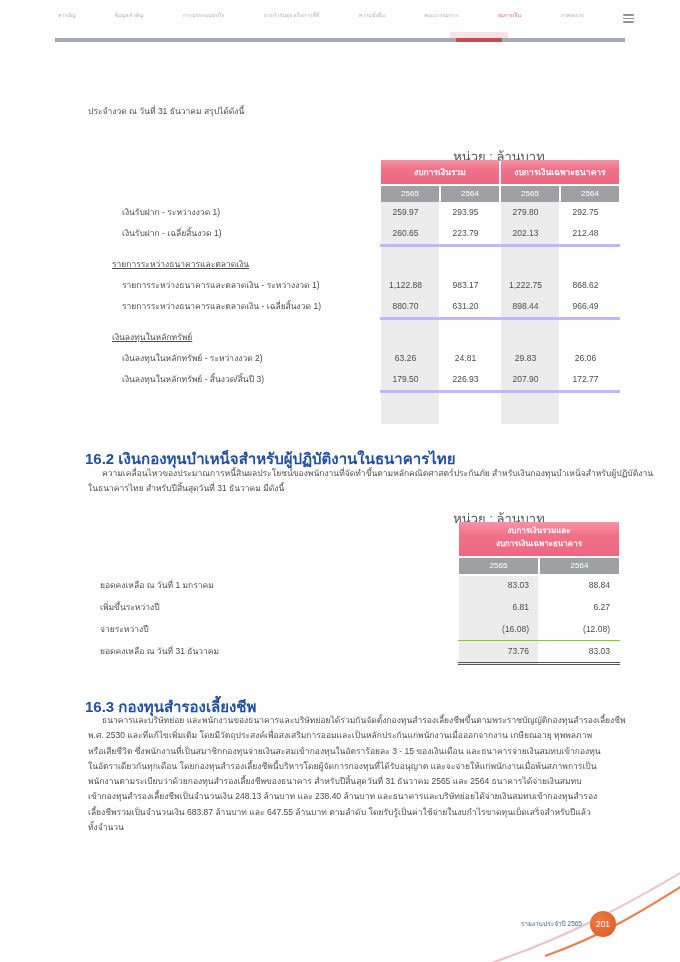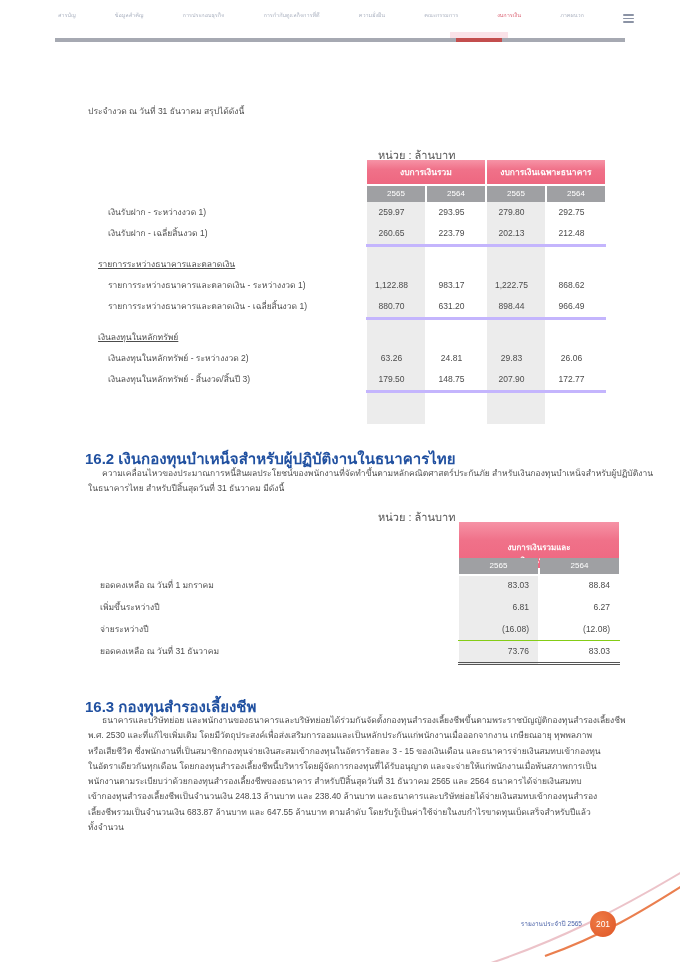--- a/index.html
+++ b/index.html
@@ -22,7 +22,7 @@
   .para { font-size:8.5px; line-height:1.8; color:#4c4c4c; }
   .para .ln { white-space:nowrap; }
   .para .ln.first { text-indent:14px; }
-  .unit { position:absolute; width:242px; text-align:left; font-size:11px; color:#555; }
+  .unit { position:absolute; width:242px; text-align:center; font-size:13px; color:#555; }
   .sec-title { position:absolute; left:85px; font-size:15px; font-weight:bold; color:#2050a0; }
   
   .t1 { position:absolute; top:160px; left:98px; width:508px; height:268px; font-size:8.5px; }

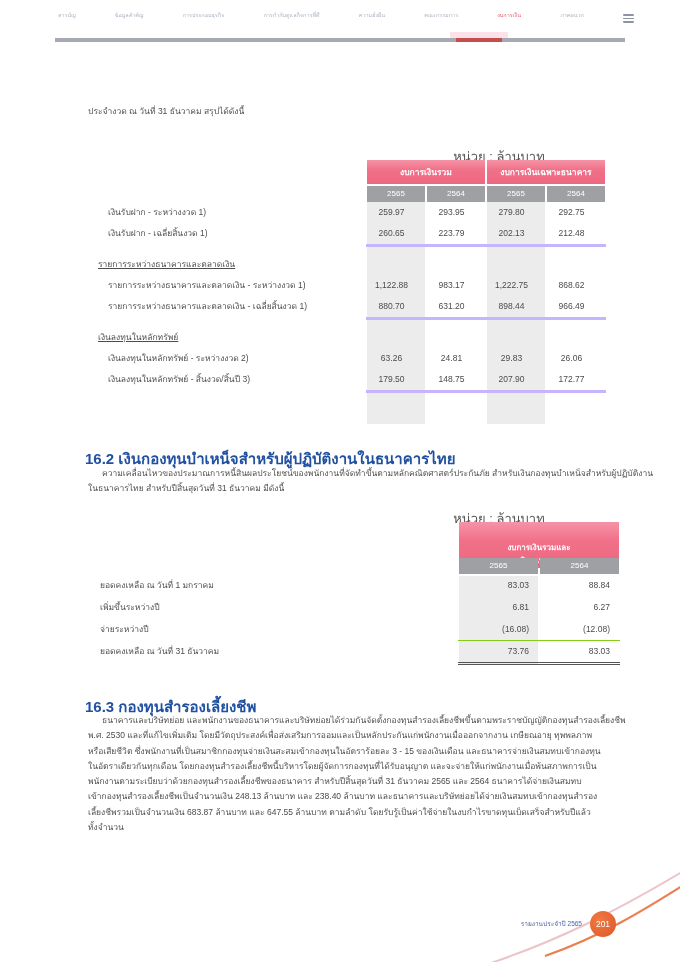--- a/index.html
+++ b/index.html
@@ -25,7 +25,7 @@
   .unit { position:absolute; width:242px; text-align:center; font-size:13px; color:#555; }
   .sec-title { position:absolute; left:85px; font-size:15px; font-weight:bold; color:#2050a0; }
   
-  .t1 { position:absolute; top:160px; left:98px; width:508px; height:268px; font-size:8.5px; }
+  .t1 { position:absolute; top:160px; left:112px; width:508px; height:268px; font-size:8.5px; }
   .t1 .shade { position:absolute; top:42px; bottom:4px; width:58px; background:#ececec; z-index:0; }
   .t1 .shadeA { left:269px; } .t1 .shadeB { left:389px; }
   .t1-head { position:relative; z-index:1; display:grid; grid-template-columns:1fr 120px 120px; height:24px; }

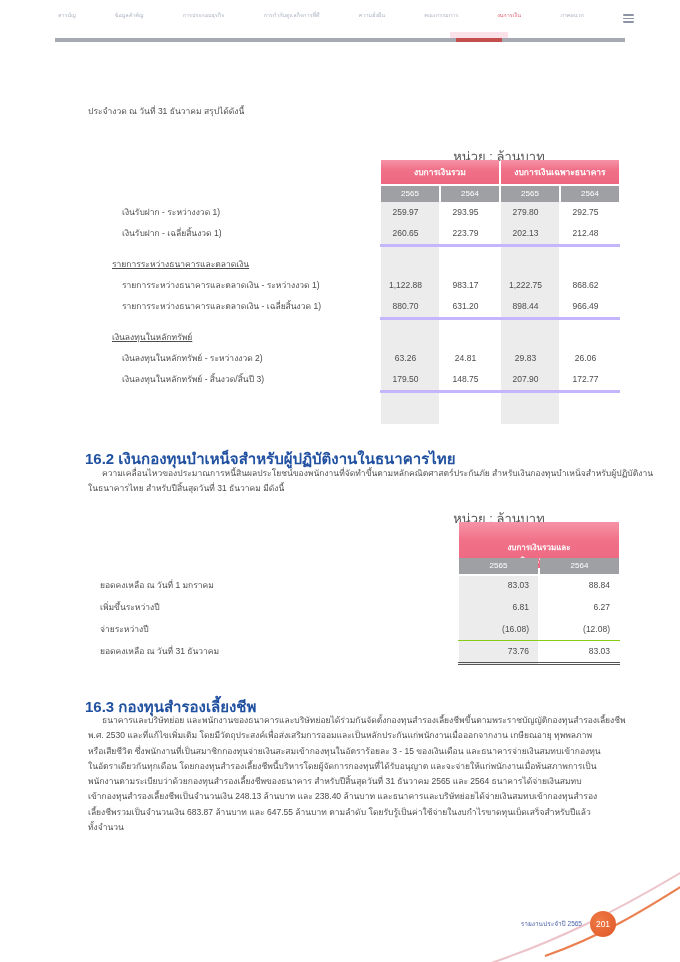--- a/index.html
+++ b/index.html
@@ -150,7 +150,7 @@
       <div class="t1-row last">
         <span class="lbl">เงินลงทุนในหลักทรัพย์ - สิ้นงวด/สิ้นปี 3)</span>
         <span class="val">179.50</span>
-        <span class="val">148.75</span>
+        <span class="val">226.93</span>
         <span class="val">207.90</span>
         <span class="val">172.77</span>
       </div>

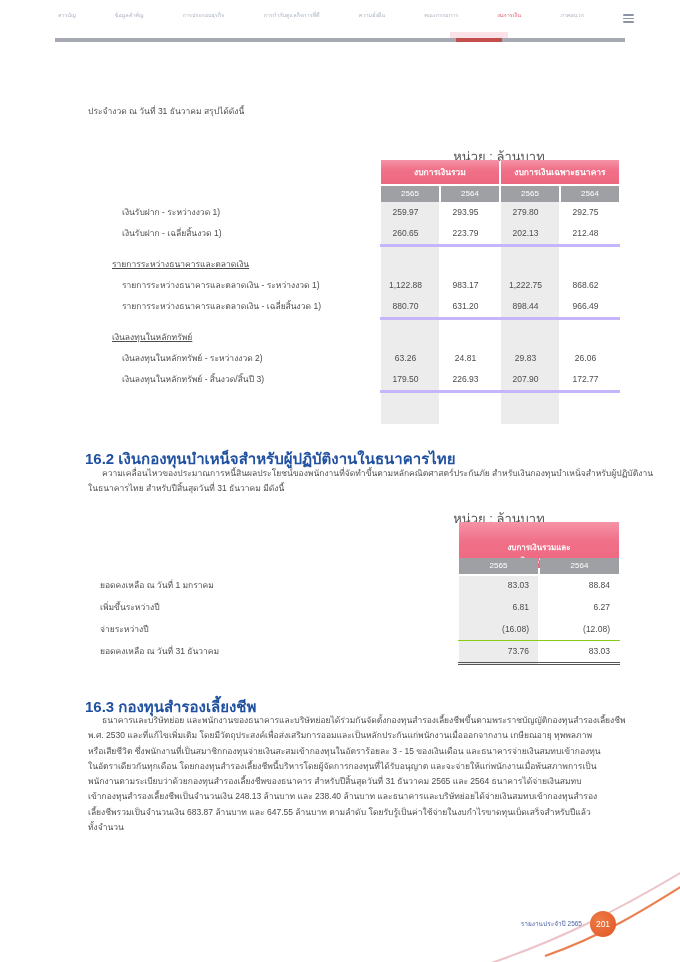--- a/index.html
+++ b/index.html
@@ -43,7 +43,7 @@
   .t2 { position:absolute; top:522px; left:100px; width:520px; height:146px; font-size:8.5px; }
   .t2 .shade { position:absolute; top:54px; bottom:4px; left:359px; width:79px; background:#ececec; z-index:0; }
   .t2-head { position:relative; z-index:1; display:grid; grid-template-columns:1fr 162px; height:34px; }
-  .t2-head .pinkcell { margin:0 1px; background:linear-gradient(180deg,#f693a6 0%,#f07189 40%,#ee6780 100%); color:#fff; font-weight:bold; font-size:8px; text-align:center; line-height:1.6; padding-top:20px; }
+  .t2-head .pinkcell { margin:0 1px; background:linear-gradient(180deg,#f693a6 0%,#f07189 40%,#ee6780 100%); color:#fff; font-weight:bold; font-size:8px; text-align:center; line-height:1.6; padding-top:3px; }
   .t2-years { position:relative; z-index:1; display:grid; grid-template-columns:1fr 81px 81px; height:16px; margin-top:2px; }
   .t2-years .ycell { margin:0 1px; background:#9fa0a3; color:#fff; font-size:8px; text-align:center; line-height:16px; }
   .t2-body { position:relative; z-index:1; }

